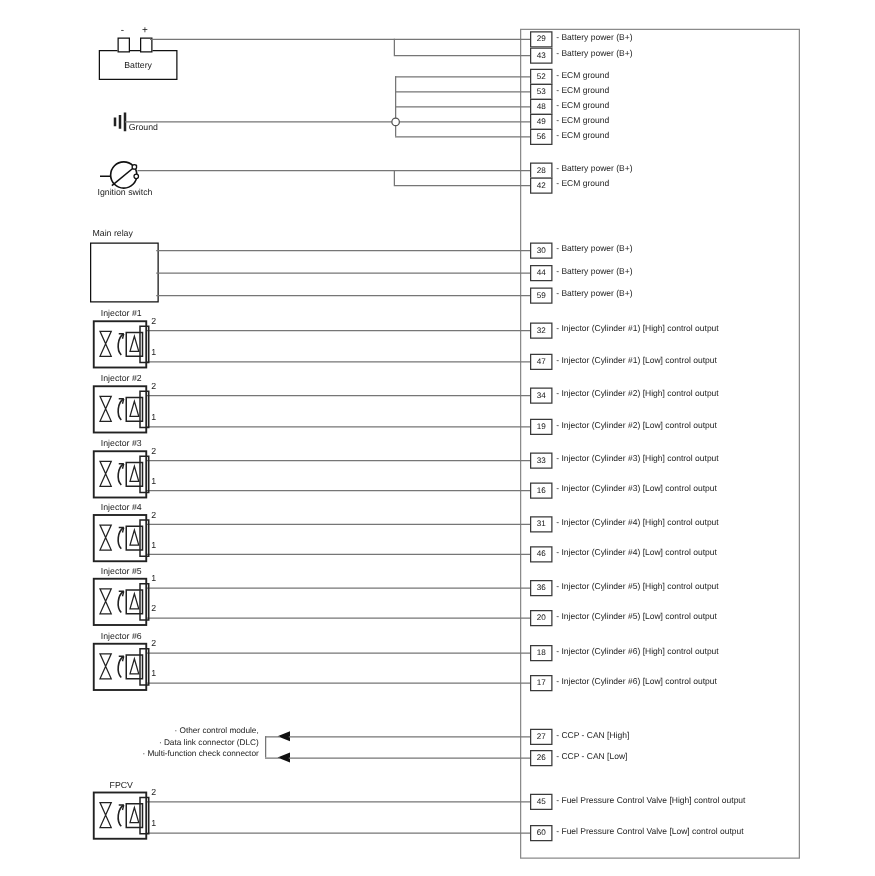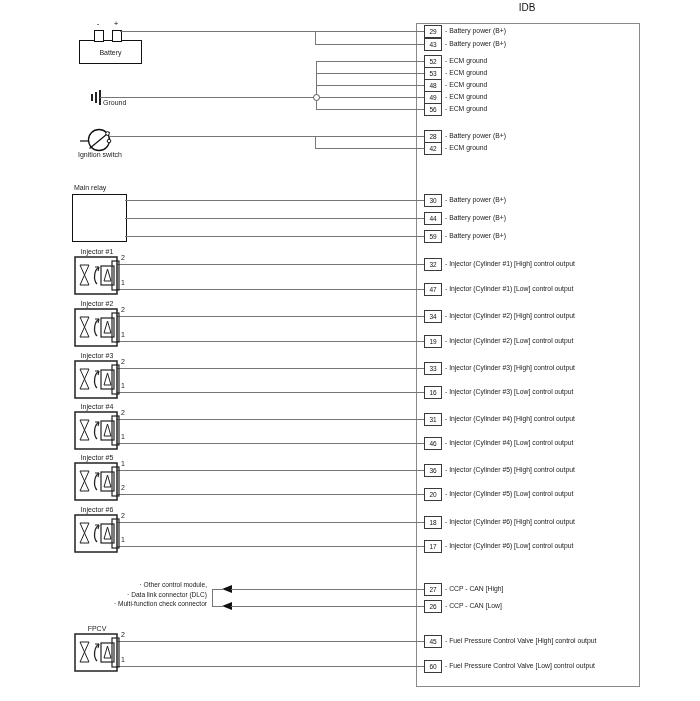--- a/index.html
+++ b/index.html
@@ -32,7 +32,6 @@
 
 <div id="stage">
 
-  <div class="idb-title">IDB</div>
   <div class="idb-box"></div>
 
   <div class="bat-box">Battery</div>

